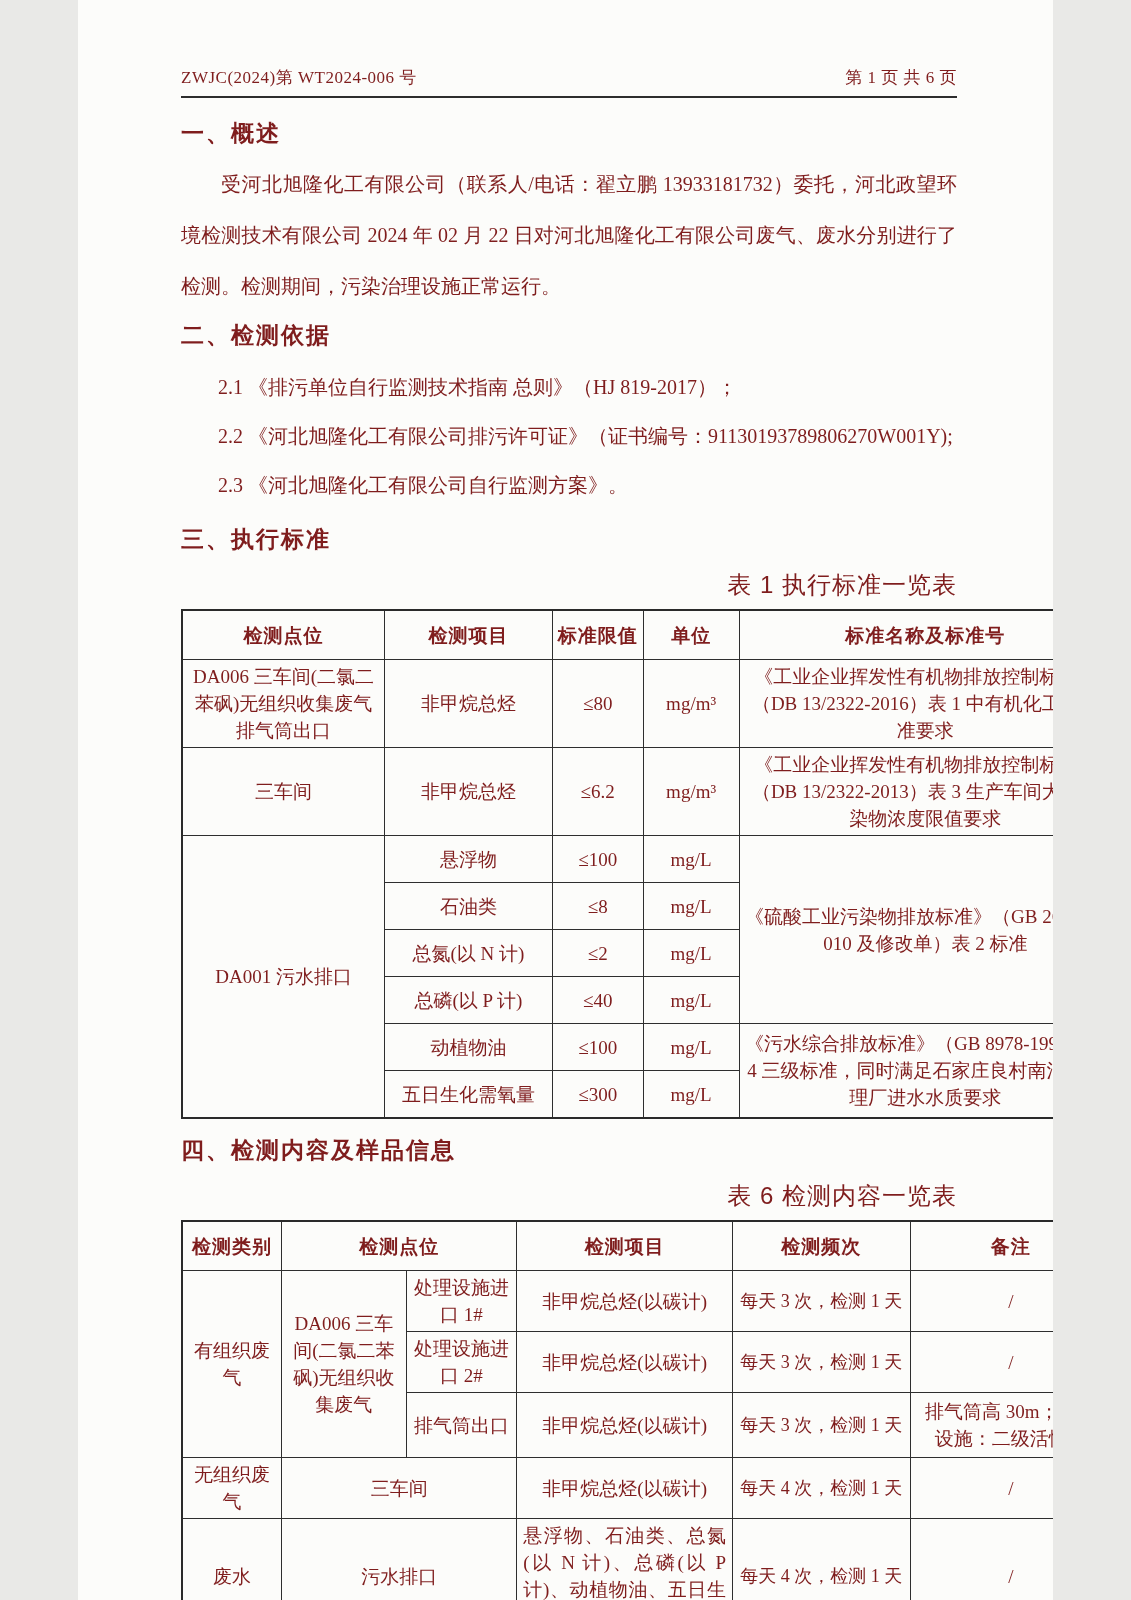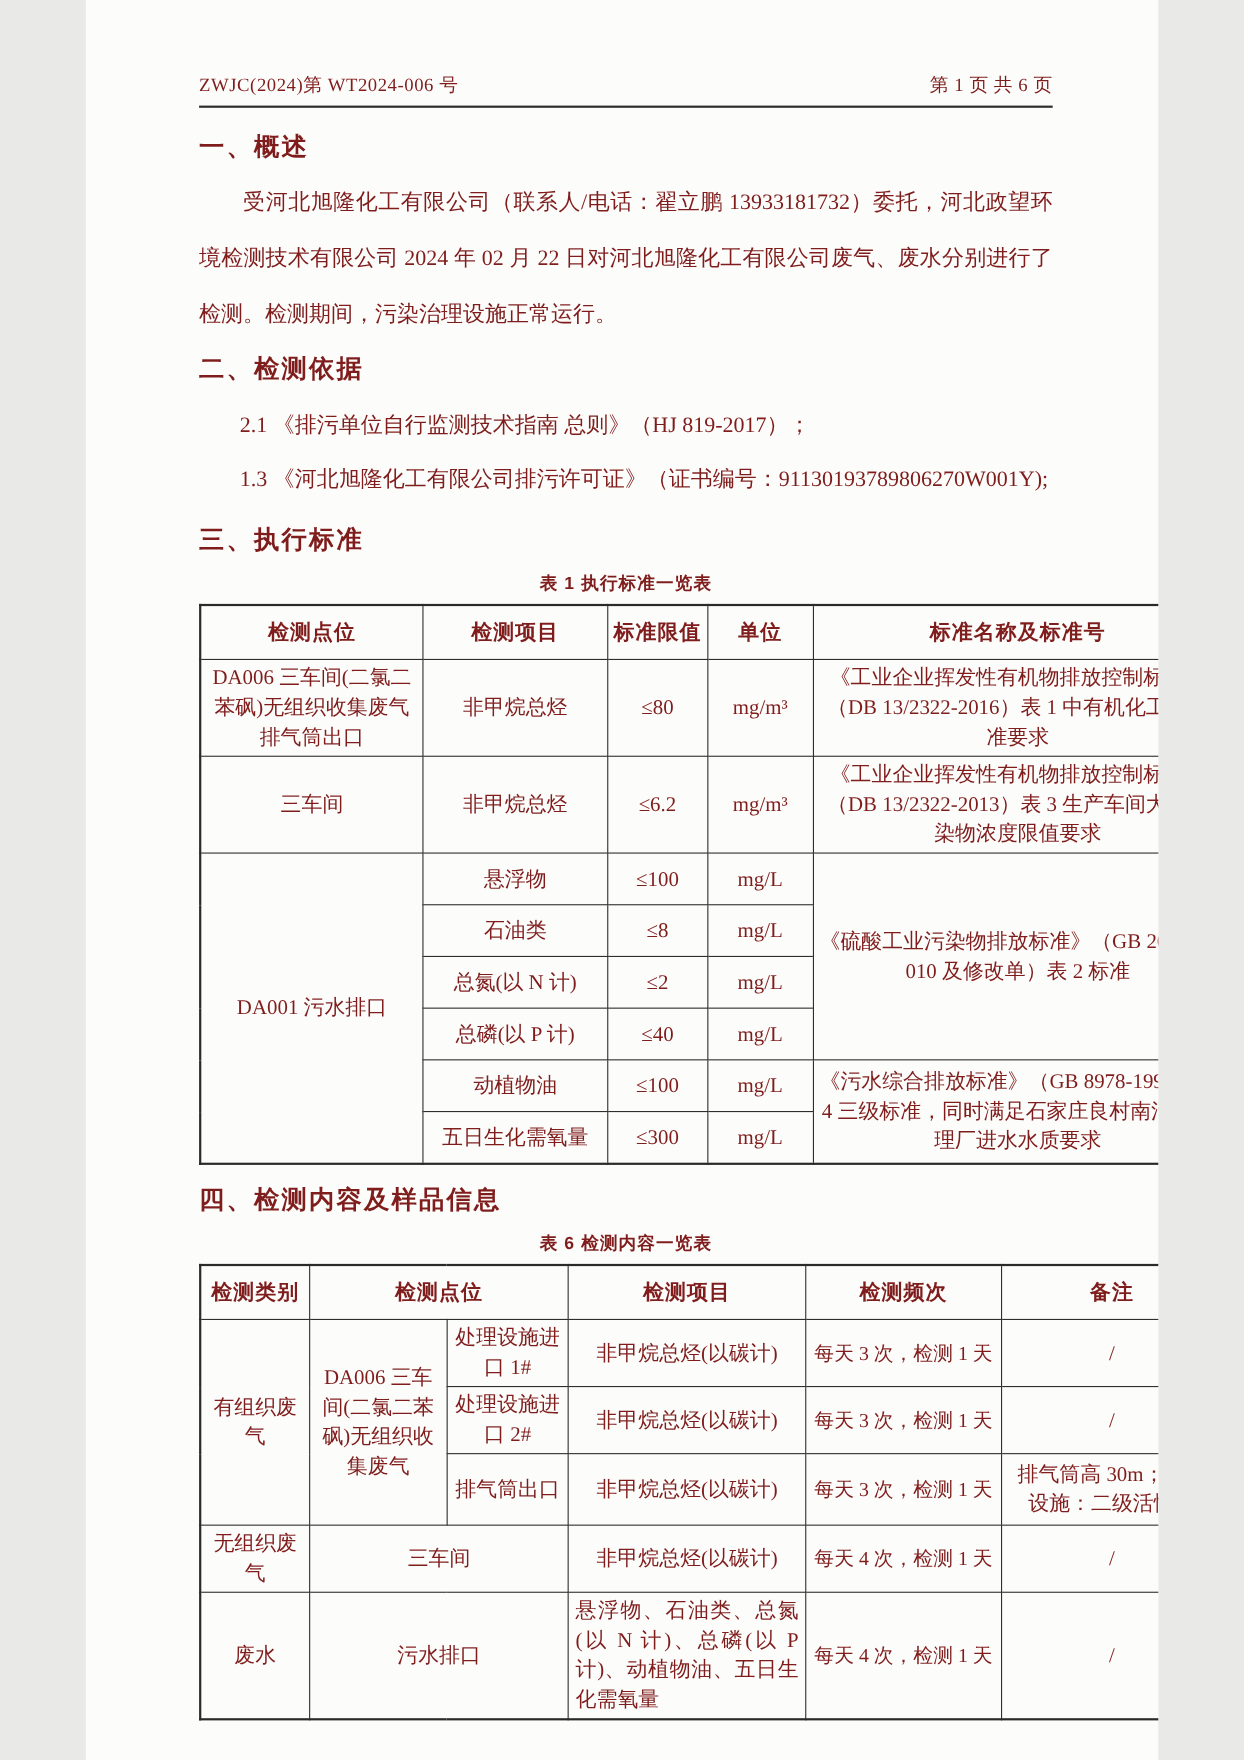--- a/index.html
+++ b/index.html
@@ -98,7 +98,7 @@
   <div class="sec-title" style="margin-top:8px">二、检测依据</div>
   <div style="margin-top:12px">
     <p class="basis-item">2.1 《排污单位自行监测技术指南  总则》（HJ 819-2017）；</p>
-    <p class="basis-item">1.3 《河北旭隆化工有限公司排污许可证》（证书编号：91130193789806270W001Y);</p>
+    <p class="basis-item">2.2 《河北旭隆化工有限公司排污许可证》（证书编号：91130193789806270W001Y);</p>
   </div>
 
   <div class="sec-title" style="margin-top:14px">三、执行标准</div>

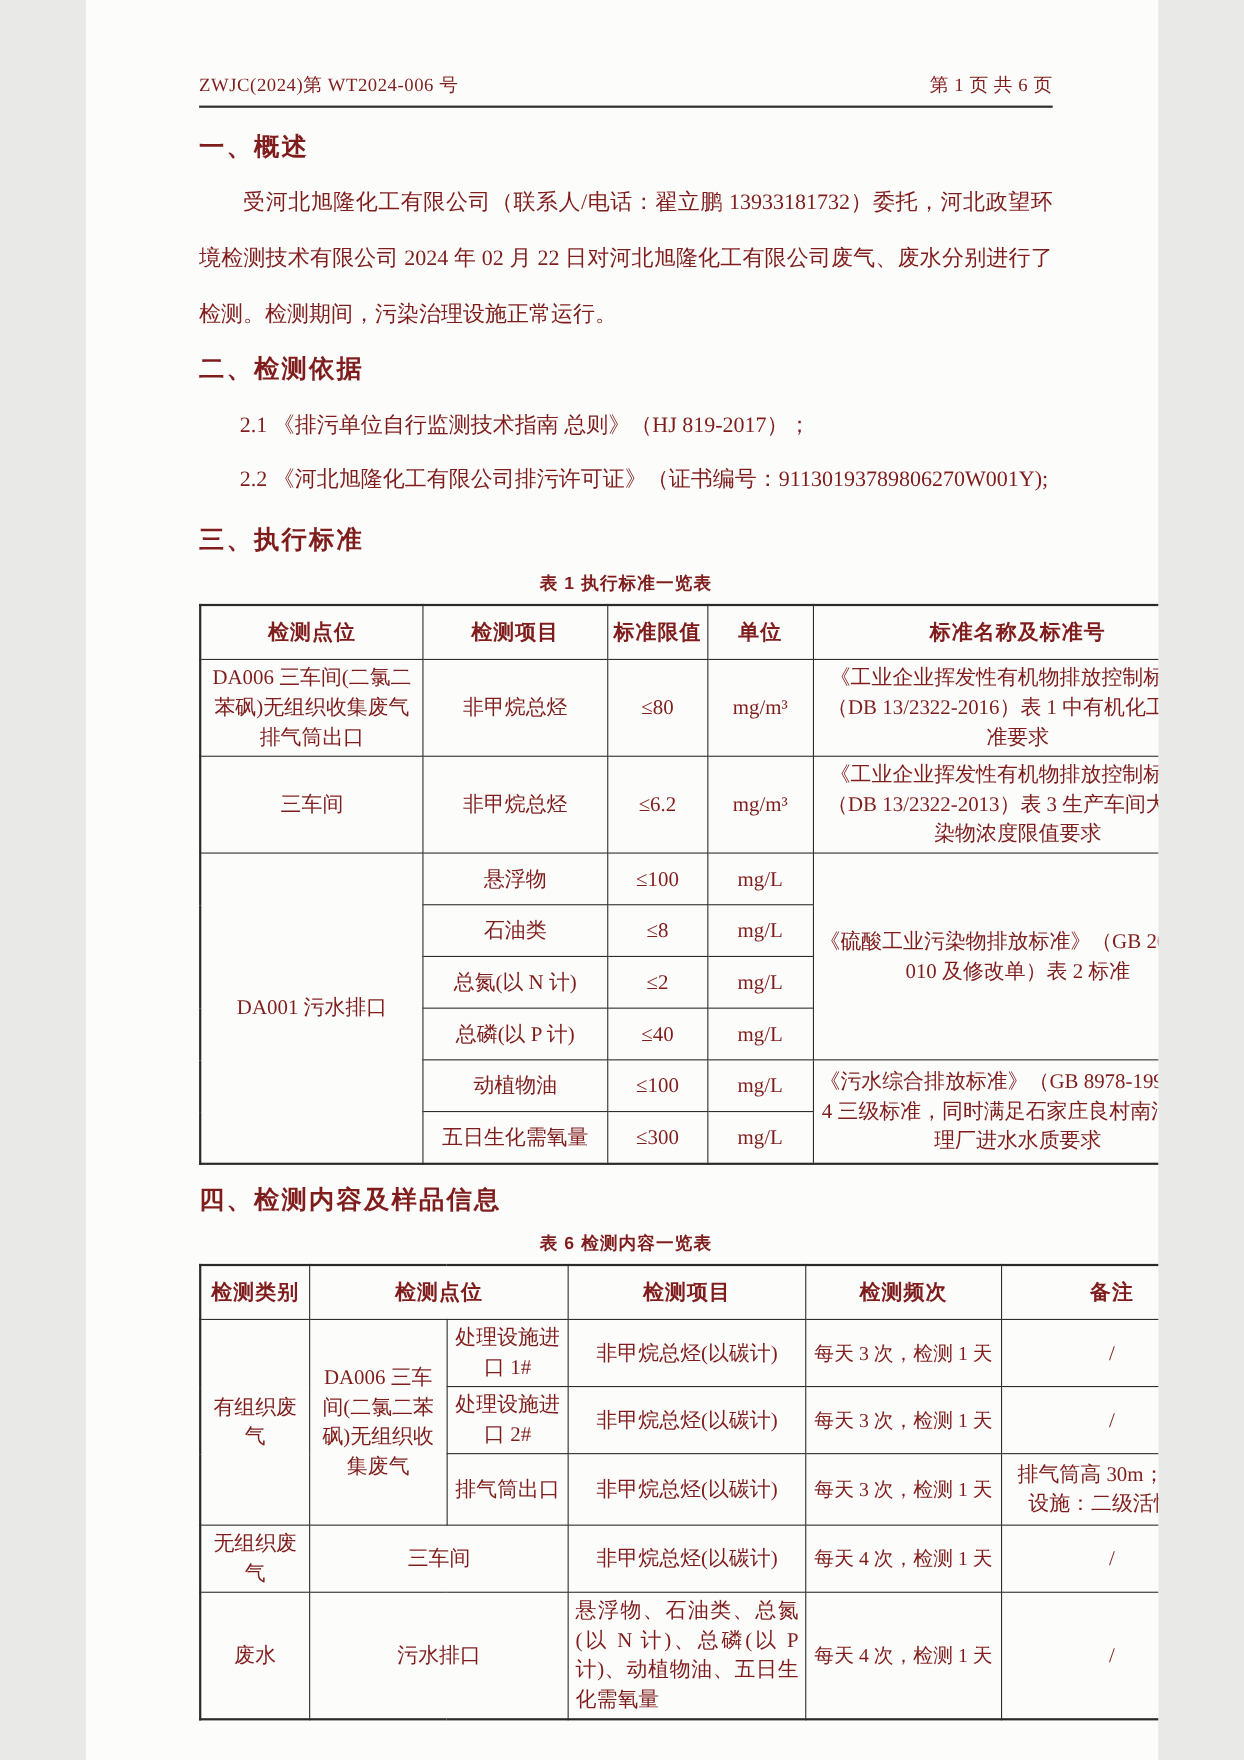--- a/index.html
+++ b/index.html
@@ -99,6 +99,7 @@
   <div style="margin-top:12px">
     <p class="basis-item">2.1 《排污单位自行监测技术指南  总则》（HJ 819-2017）；</p>
     <p class="basis-item">2.2 《河北旭隆化工有限公司排污许可证》（证书编号：91130193789806270W001Y);</p>
+    <p class="basis-item">2.3 《河北旭隆化工有限公司自行监测方案》。</p>
   </div>
 
   <div class="sec-title" style="margin-top:14px">三、执行标准</div>

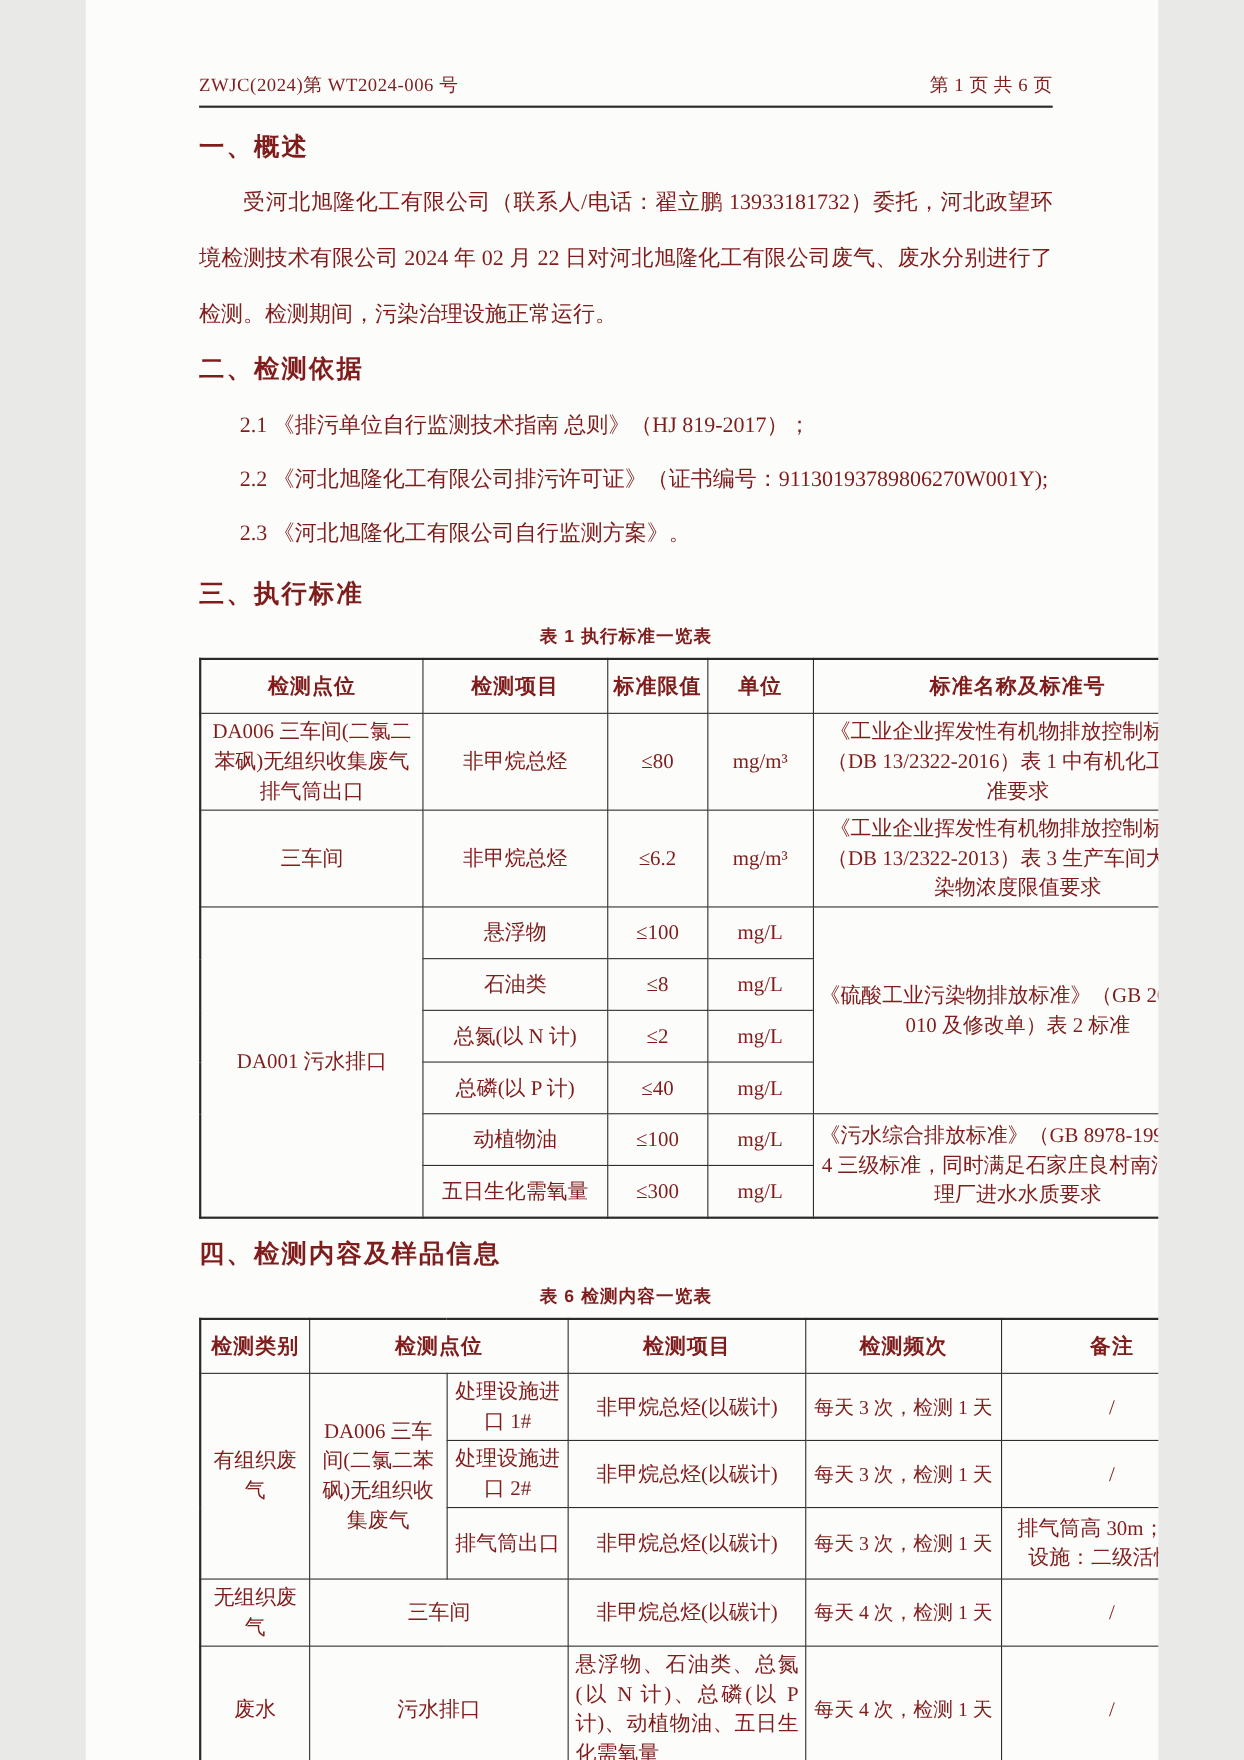--- a/index.html
+++ b/index.html
@@ -44,9 +44,9 @@
   }
   .caption{
     font-family:"Liberation Sans","DejaVu Sans",sans-serif;
-    font-weight:700;
-    font-size:16px;
-    text-align:center;
+    font-weight:400;
+    font-size:24px;
+    text-align:right;
     letter-spacing:1px;
     margin:14px 0 8px 0;
   }

